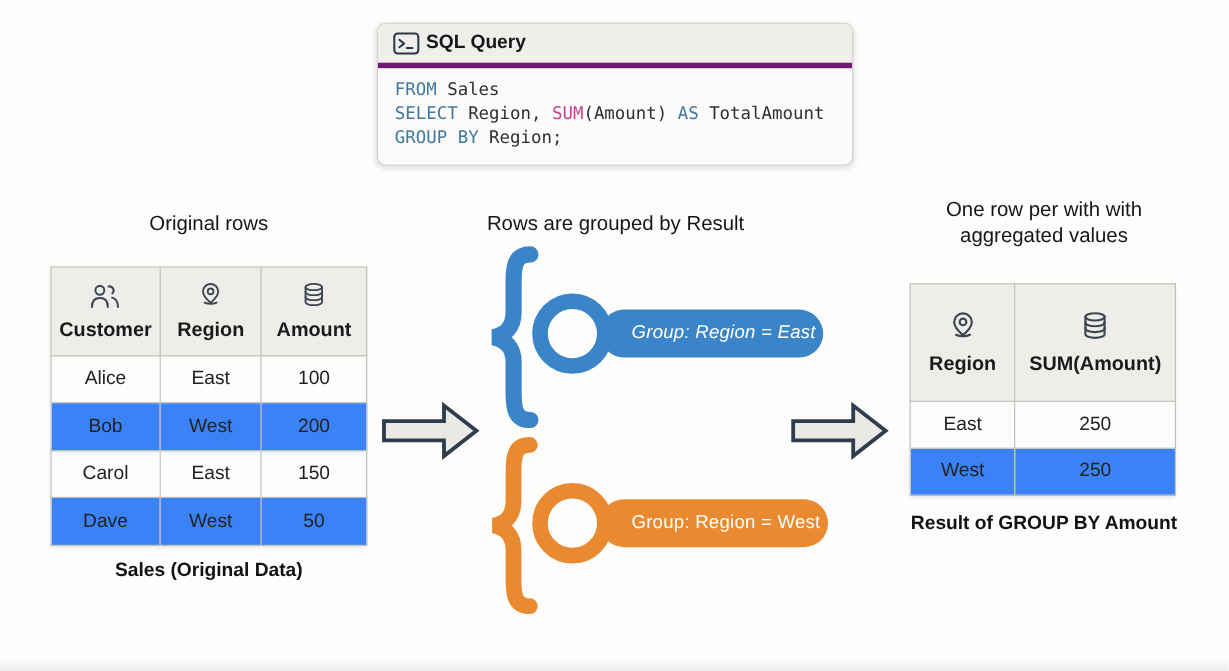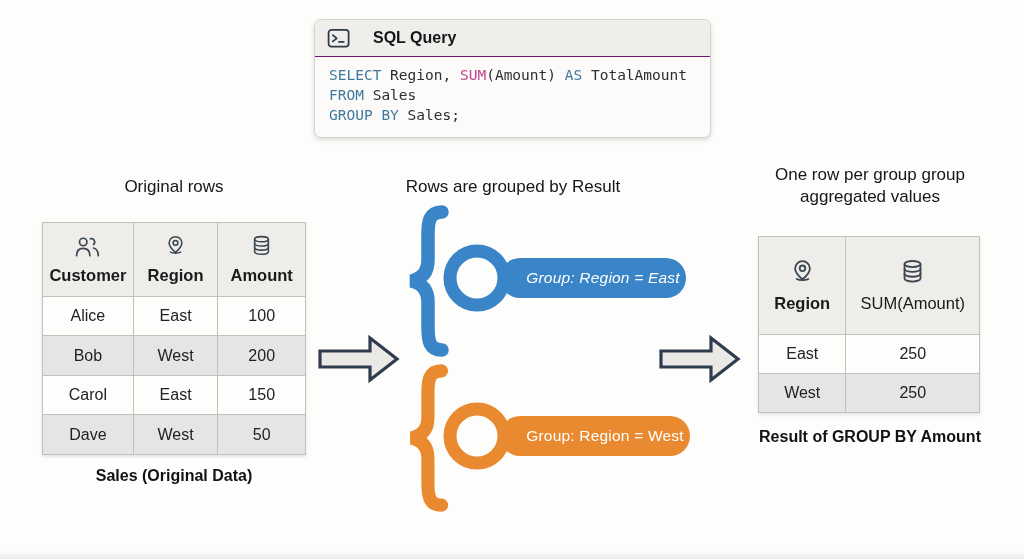--- a/index.html
+++ b/index.html
@@ -21,10 +21,10 @@
     background:#fcfbf9;
   }
   .sql-header {
-    display:flex; align-items:center; gap:23px;
+    display:flex; align-items:center; gap:5px;
     height:37px; padding:0 12px;
     background:#f0eeeb;
-    border-bottom:1px solid #701a75;
+    border-bottom:5px solid #701a75;
     border-radius:7px 7px 0 0;
   }
   .sql-title { font-weight:bold; font-size:16px; color:#14171a; }

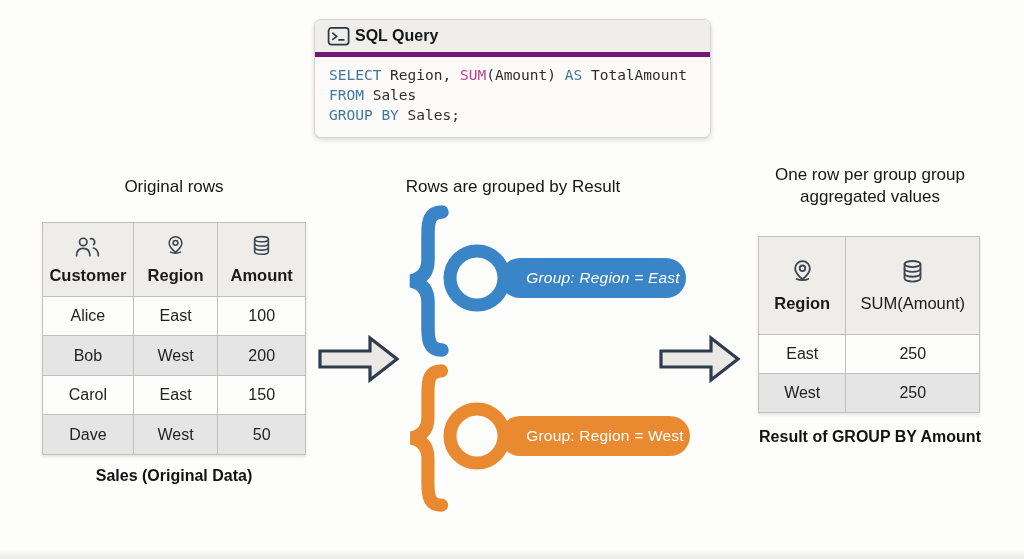--- a/index.html
+++ b/index.html
@@ -83,8 +83,8 @@
     <span class="sql-title">SQL Query</span>
   </div>
   <div class="sql-body">
+    <div class="code-line"><span class="kw">FROM</span><span> Sales</span></div>
     <div class="code-line"><span class="kw">SELECT</span><span> Region, </span><span class="fn">SUM</span><span>(Amount) </span><span class="kw">AS</span><span> TotalAmount</span></div>
-    <div class="code-line"><span class="kw">FROM</span><span> Sales</span></div>
     <div class="code-line"><span class="kw">GROUP BY</span><span> Sales;</span></div>
   </div>
 </div>

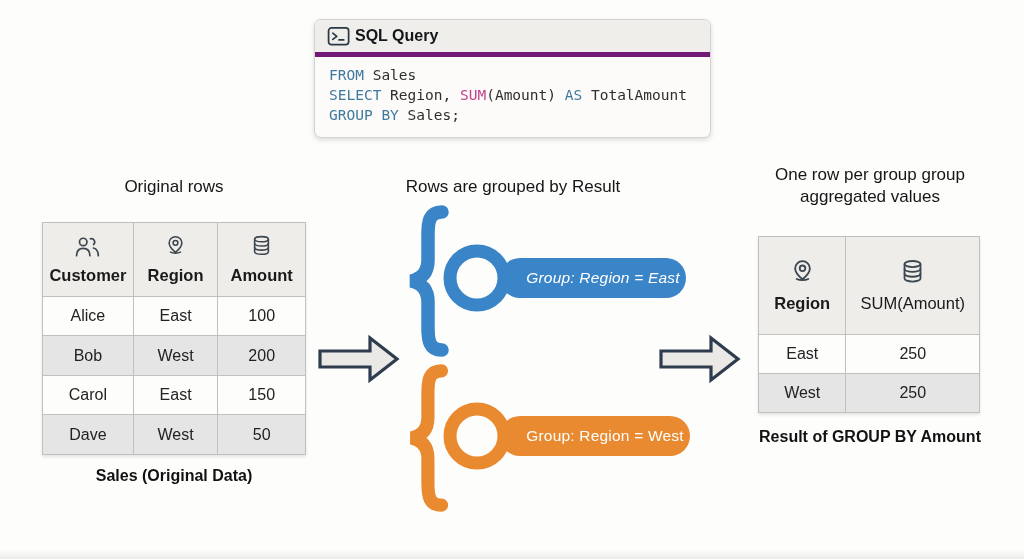--- a/index.html
+++ b/index.html
@@ -85,7 +85,7 @@
   <div class="sql-body">
     <div class="code-line"><span class="kw">FROM</span><span> Sales</span></div>
     <div class="code-line"><span class="kw">SELECT</span><span> Region, </span><span class="fn">SUM</span><span>(Amount) </span><span class="kw">AS</span><span> TotalAmount</span></div>
-    <div class="code-line"><span class="kw">GROUP BY</span><span> Sales;</span></div>
+    <div class="code-line"><span class="kw">GROUP BY</span><span> Region;</span></div>
   </div>
 </div>
 

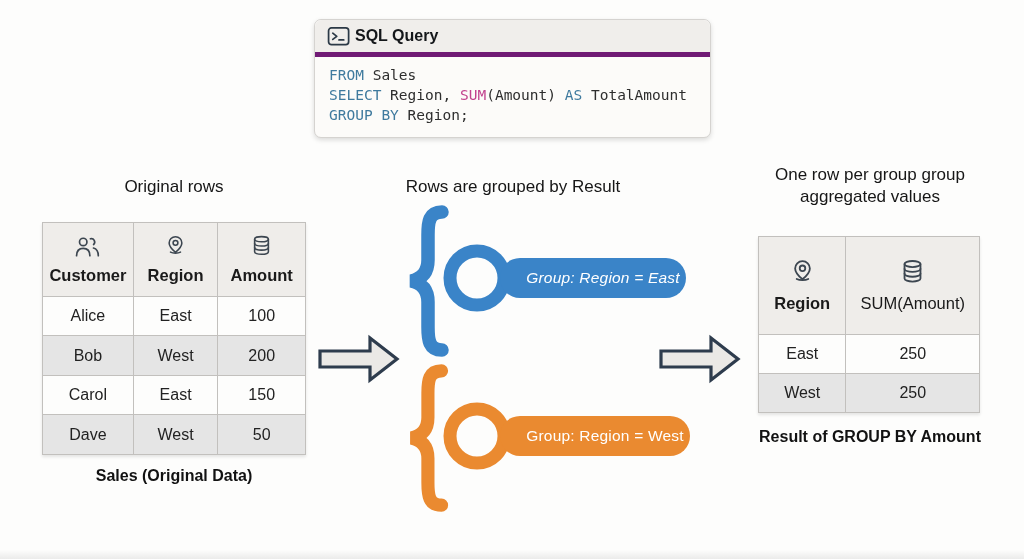--- a/index.html
+++ b/index.html
@@ -189,7 +189,7 @@
 <div class="pill" style="left: 500px; top: 416px; width: 190px; background: rgb(234, 138, 48);">Group: Region = West</div>
 
 <div class="abs sec-title" style="left:744px; top:164px; width:252px;">
-  <div>One row per group group</div>
+  <div>One row per with with</div>
   <div>aggregated values</div>
 </div>
 

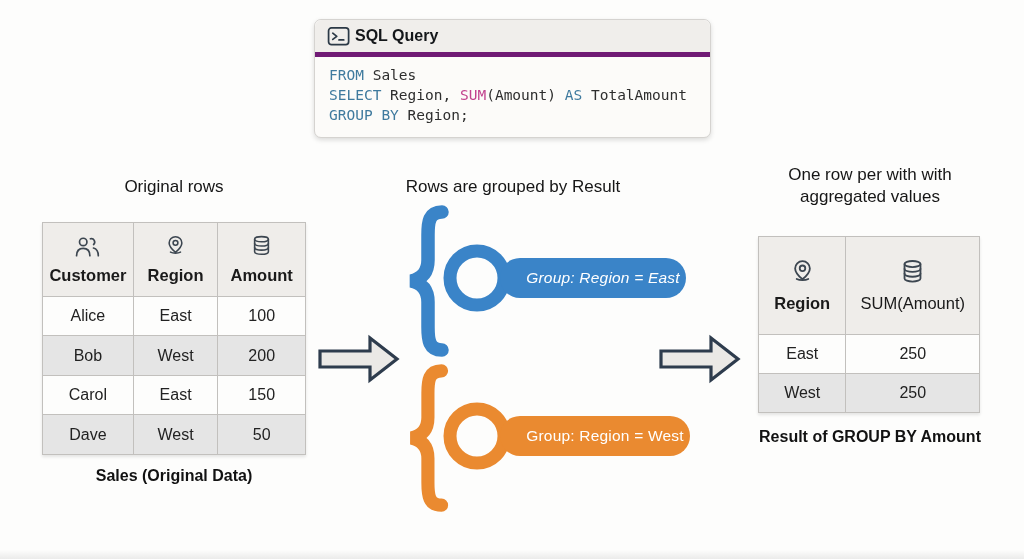--- a/index.html
+++ b/index.html
@@ -222,7 +222,7 @@
             <path d="M5.4,13 A6.6,2.5 0 0 0 18.6,13"></path>
           </g>
         </svg>
-        <span style="font-weight:normal">SUM(Amount)</span>
+        <span style="font-weight:bold">SUM(Amount)</span>
       </div>
     </th>
   </tr>

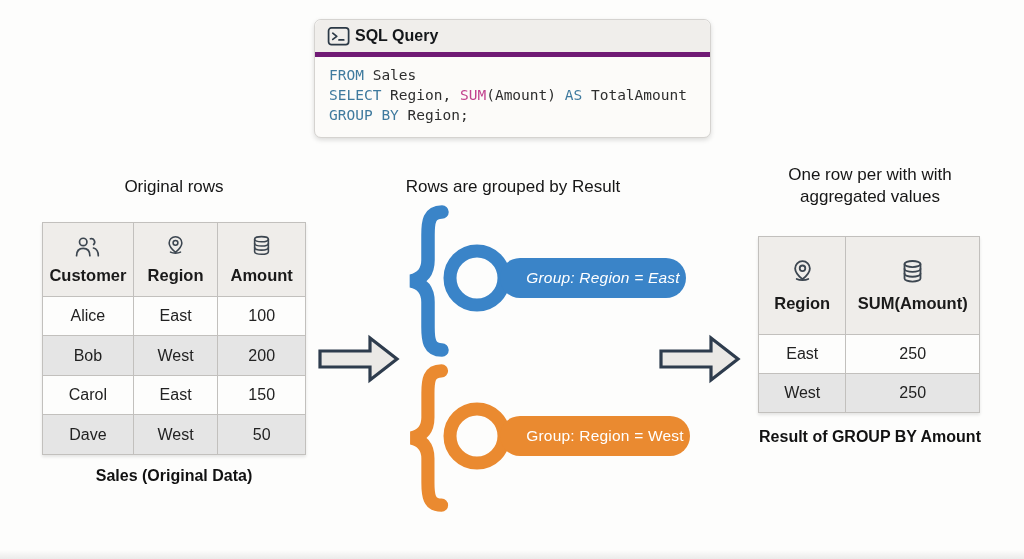--- a/index.html
+++ b/index.html
@@ -50,7 +50,7 @@
     font-size:16.5px; color:#1a1a1a;
   }
   table.dtable td { text-align:center; font-size:16px; color:#222; font-weight:normal; }
-  tr.alt td { background:#e5e5e5; }
+  tr.alt td { background:#3b82f6; }
   .th-inner { display:flex; flex-direction:column; align-items:center; justify-content:center; gap:7px; }
   .icon { display:block; }
 

